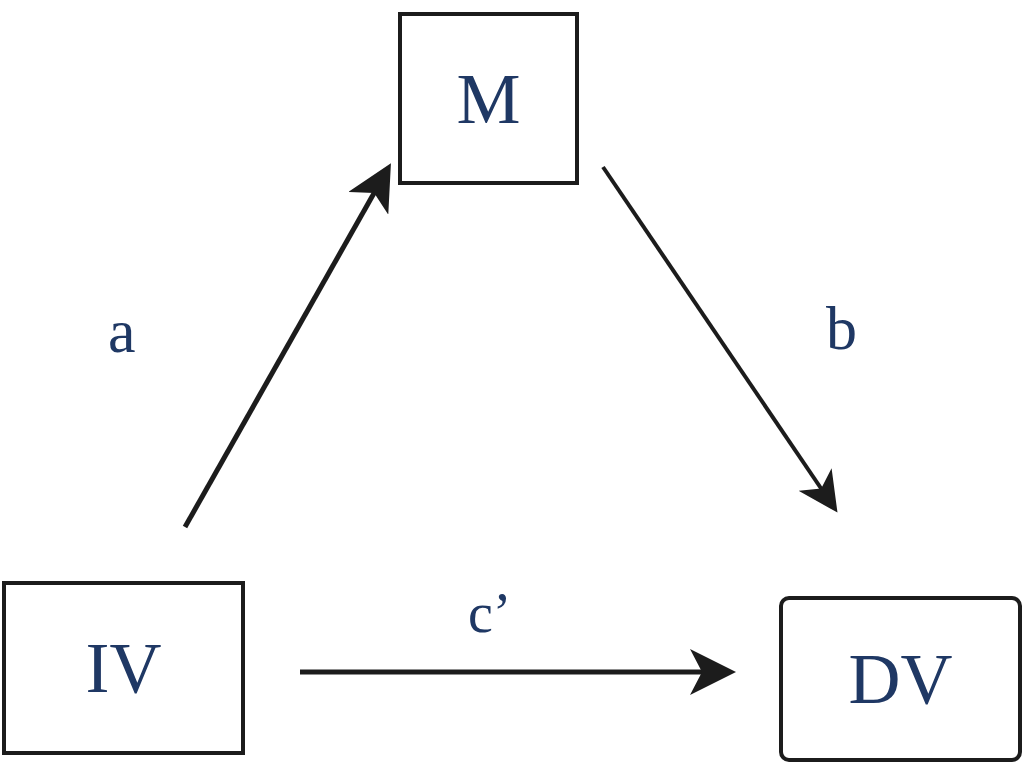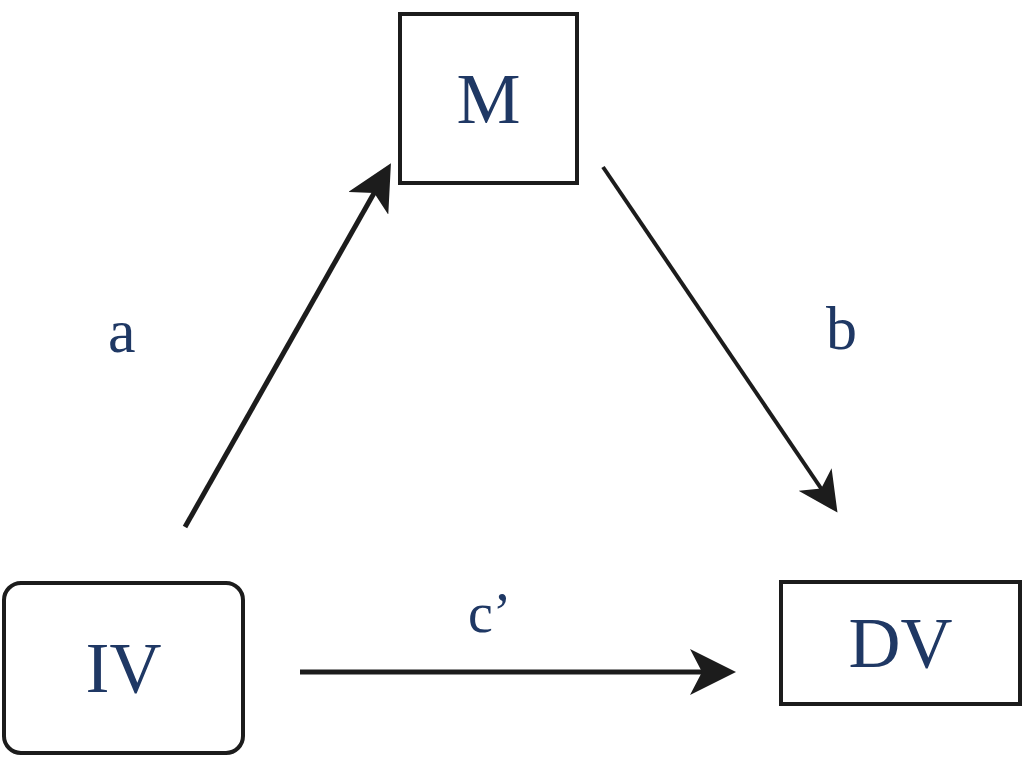--- a/index.html
+++ b/index.html
@@ -48,7 +48,7 @@
       font-size: 56px;
     }
     .node-m  { left: 398px; top: 12px;  width: 181px; height: 173px; }
-    .node-iv { left: 2px;   top: 581px; width: 243px; height: 174px; border-radius: 19px; }
+    .node-iv { left: 2px;   top: 581px; width: 243px; height: 174px; }
     .node-dv { left: 779px; top: 580px; width: 243px; height: 126px; }
     .label-a  { left: 108px; top: 300px; }
     .label-b  { left: 826px; top: 297px; }

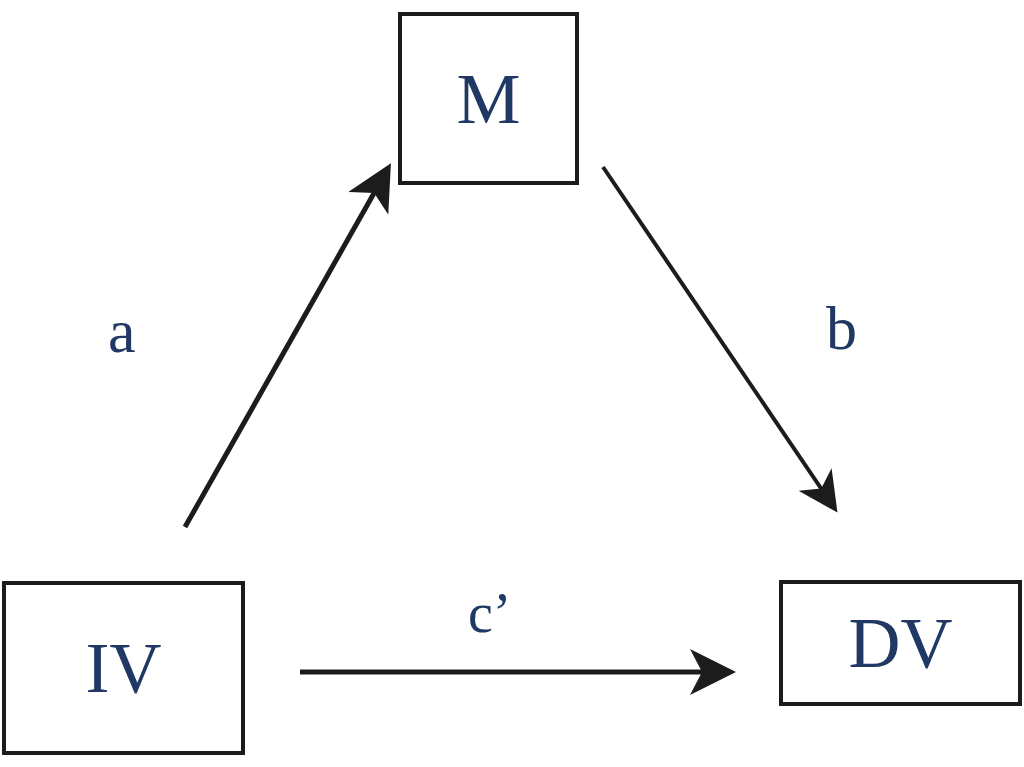--- a/index.html
+++ b/index.html
@@ -49,7 +49,7 @@
     }
     .node-m  { left: 398px; top: 12px;  width: 181px; height: 173px; }
     .node-iv { left: 2px;   top: 581px; width: 243px; height: 174px; }
-    .node-dv { left: 779px; top: 580px; width: 243px; height: 126px; }
+    .node-dv { left: 779px; top: 596px; width: 243px; height: 166px; border-radius: 10px; }
     .label-a  { left: 108px; top: 300px; }
     .label-b  { left: 826px; top: 297px; }
     .label-c  { left: 468px; top: 585px; }

